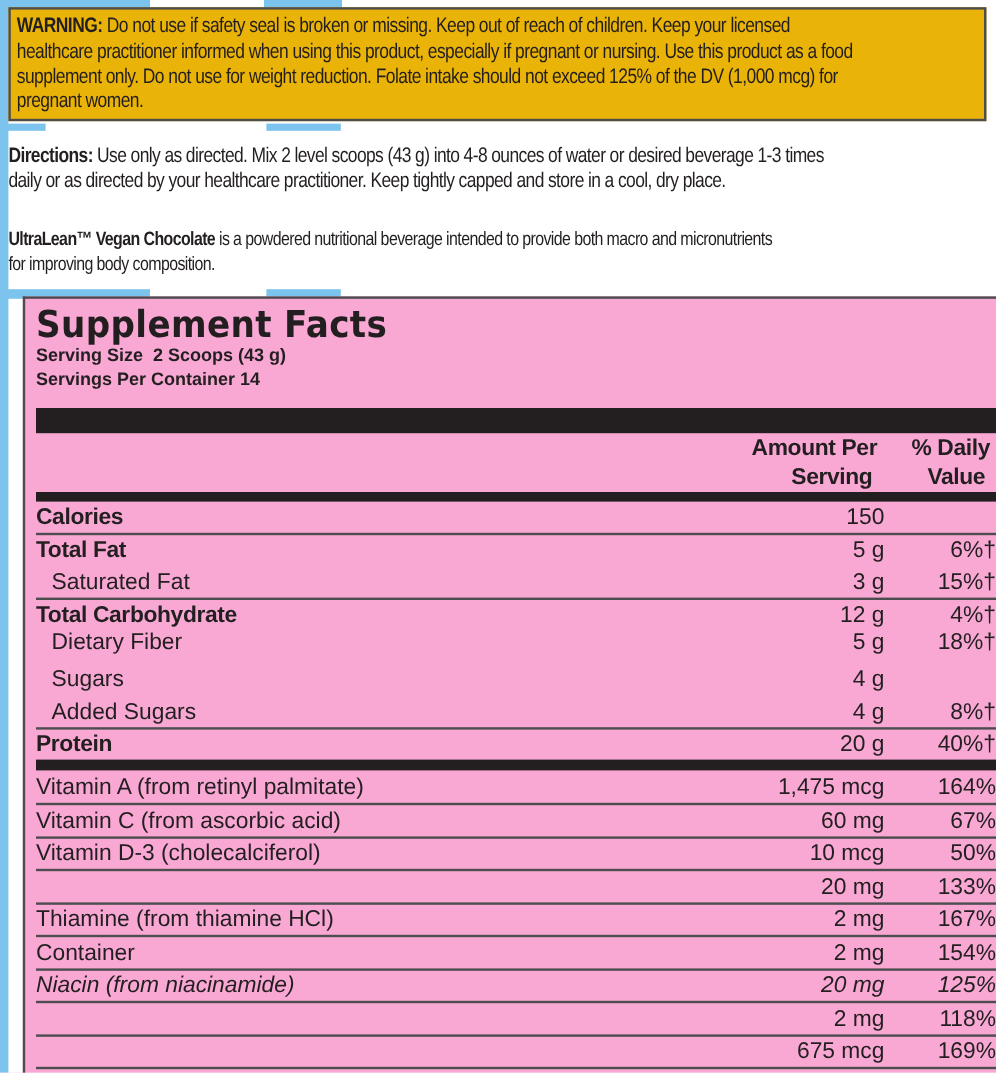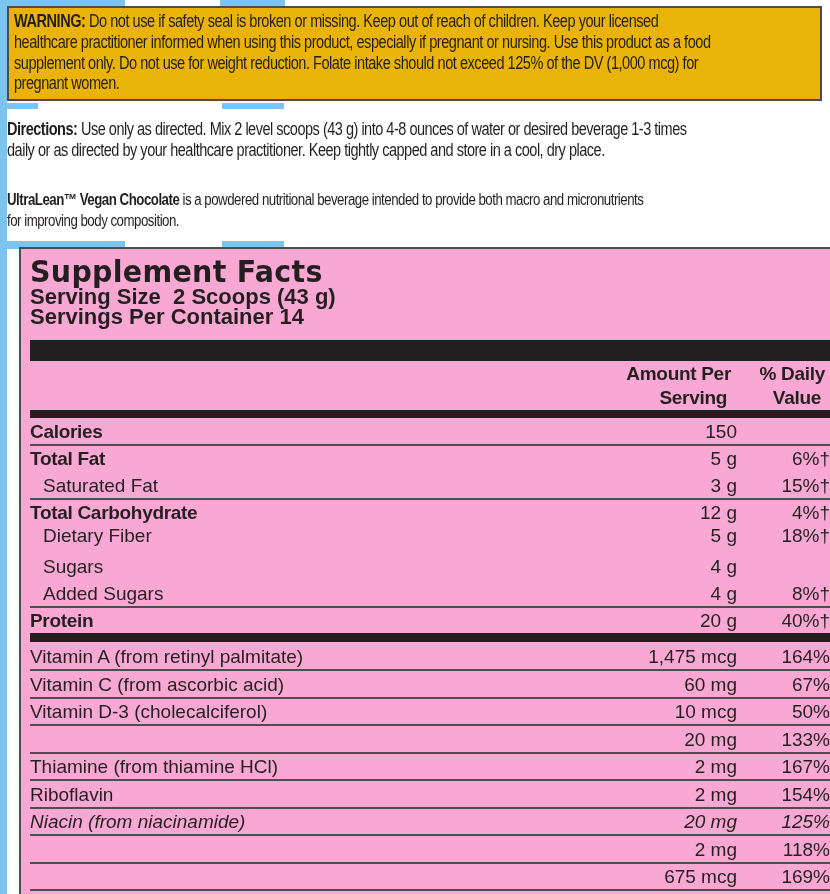--- a/index.html
+++ b/index.html
@@ -20,7 +20,7 @@
 
   .facts { position:absolute; left:3px; top:247px; width:822px; height:647px; border:2px solid #4d4d4f; border-bottom:none; box-sizing:border-box; background:#f9a8d4;margin-left:16px; }
   .title { position:absolute; left:9px; top:5px; font-size:31px; font-weight:900; font-family:"DejaVu Sans", sans-serif; letter-spacing:0.3px; line-height:34px; transform:scaleX(0.92); transform-origin:left; }
-  .serving { position:absolute; left:9px; top:38px; font-size:22px; font-weight:bold; line-height:20px; }
+  .serving { position:absolute; left:9px; top:38px; font-size:15px; font-weight:bold; line-height:20px; }
   .bar-thick { position:absolute; left:9px; width:802px; background:#231f20; }
   .hdr { position:absolute; top:113px; font-size:19px; font-weight:bold; line-height:24px; text-align:right; letter-spacing:-0.3px; }
   .hdr-amt { right:108px; }

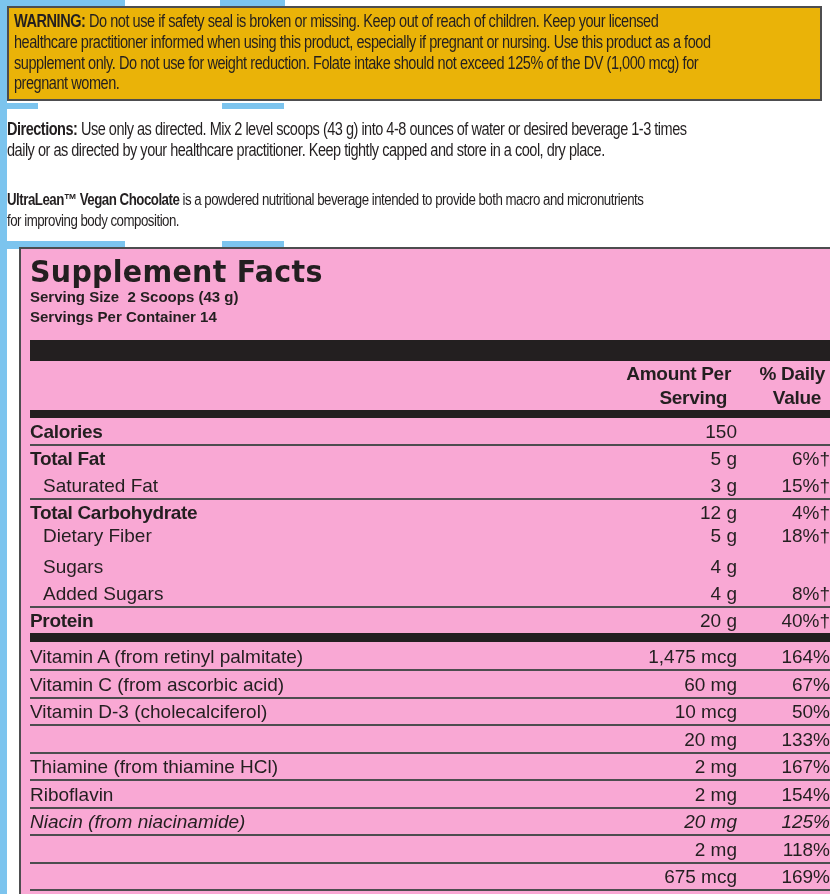--- a/index.html
+++ b/index.html
@@ -159,7 +159,7 @@
       </div>
       <div class="rule" style="top: 530px;"></div>
       <div class="row" style="top: 531.5px;">
-        <span class="n">Riboflavin</span>
+        <span class="n">Container</span>
         <span class="a">2 mg</span>
         <span class="d">154%</span>
       </div>

